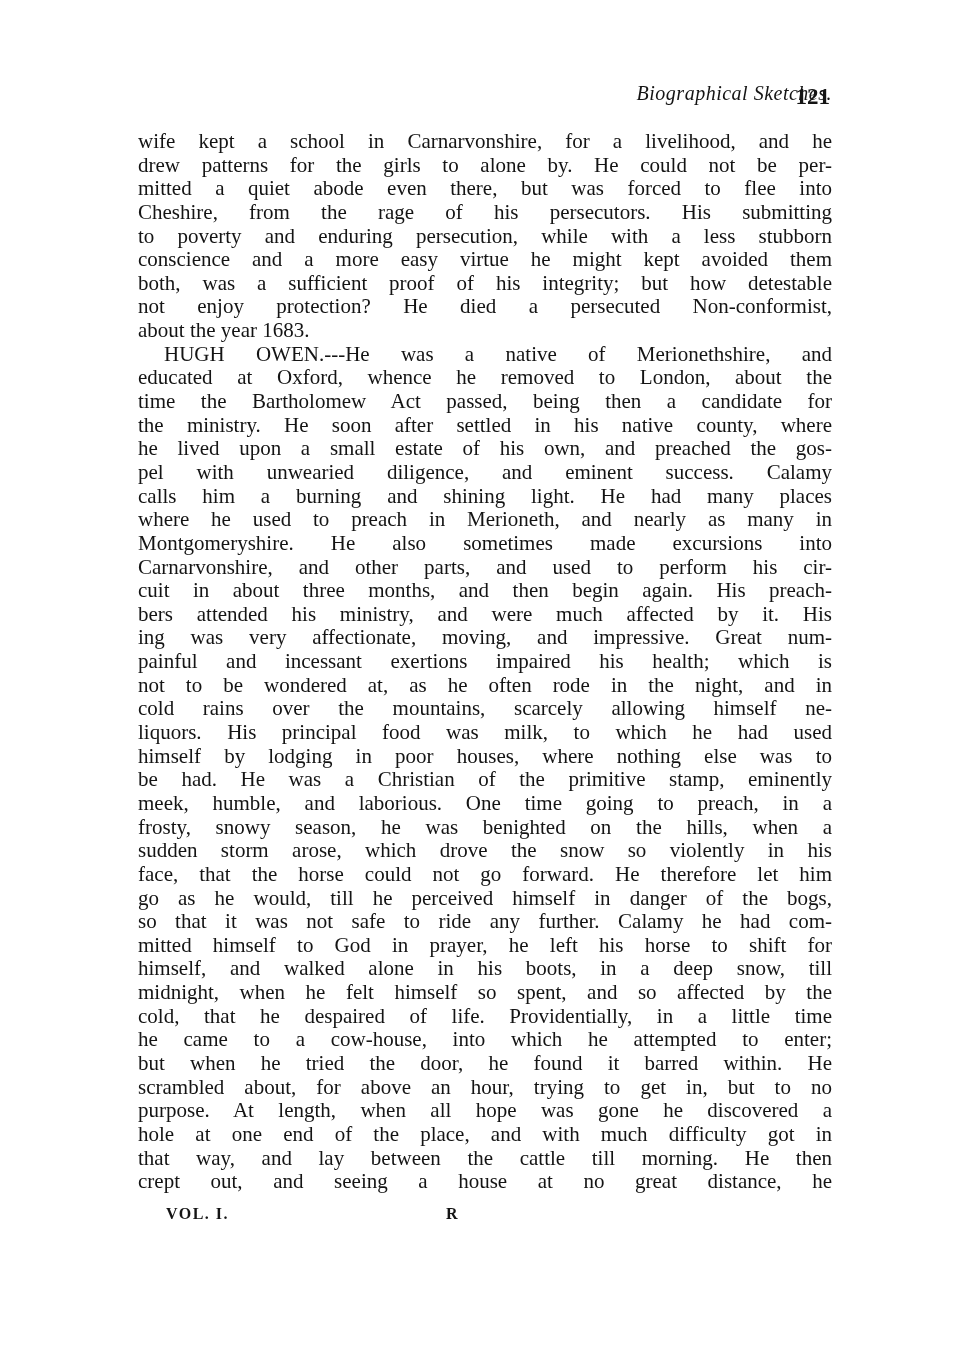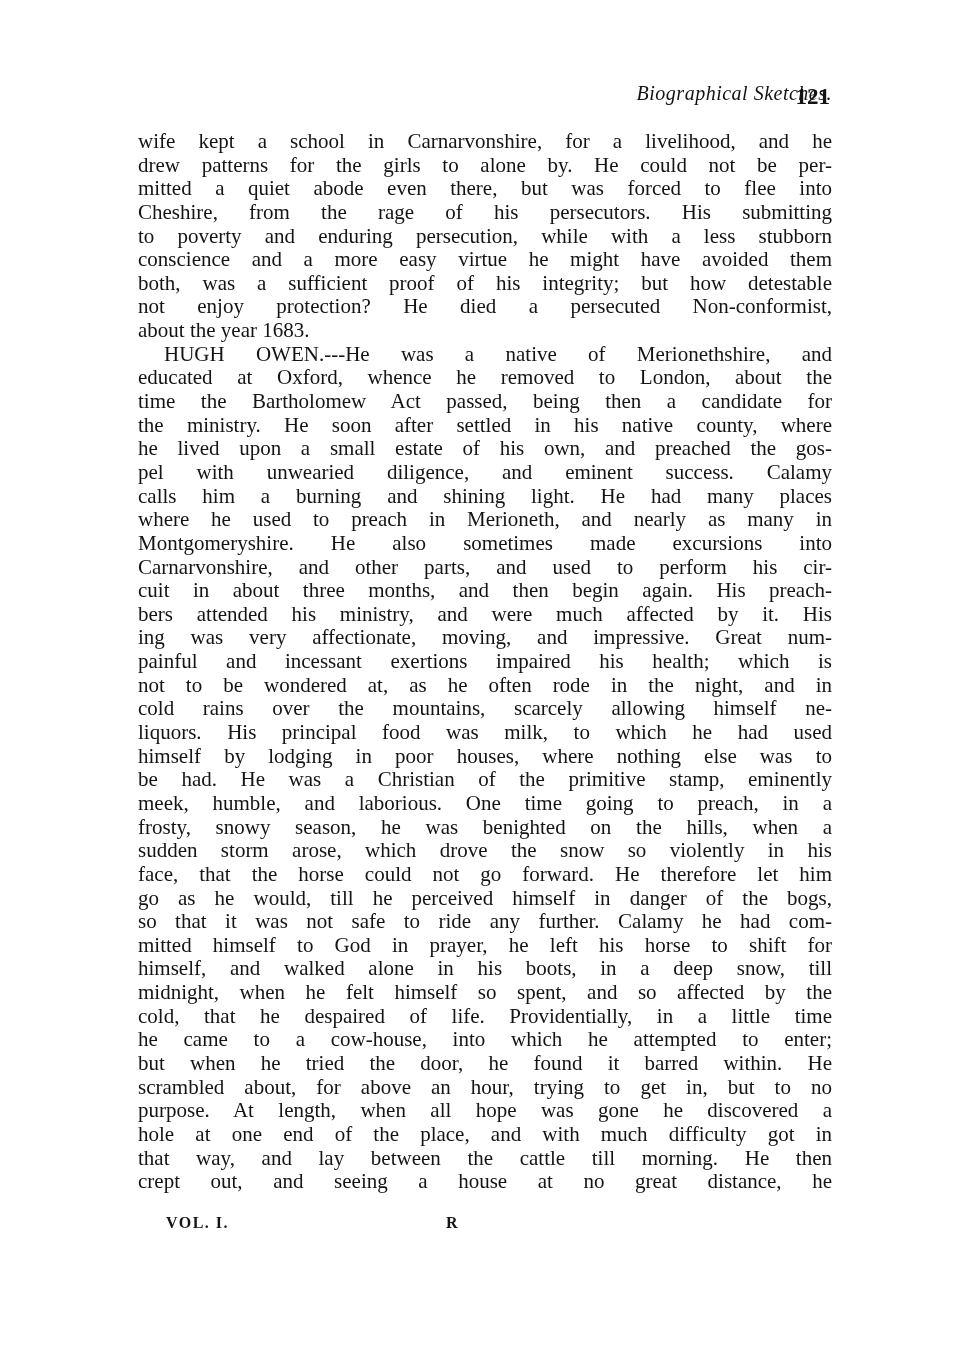--- a/index.html
+++ b/index.html
@@ -96,7 +96,7 @@
     <span class="line">mitted a quiet abode even there, but was forced to flee into</span>
     <span class="line">Cheshire, from the rage of his persecutors.  His submitting</span>
     <span class="line">to poverty and enduring persecution, while with a less stubborn</span>
-    <span class="line">conscience and a more easy virtue he might have avoided them</span>
+    <span class="line">conscience and a more easy virtue he might kept avoided them</span>
     <span class="line">both, was a sufficient proof of his integrity; but how detestable</span>
     <span class="line">not enjoy protection?  He died a persecuted Non-conformist,</span>
     <span class="line last">about the year 1683.</span>

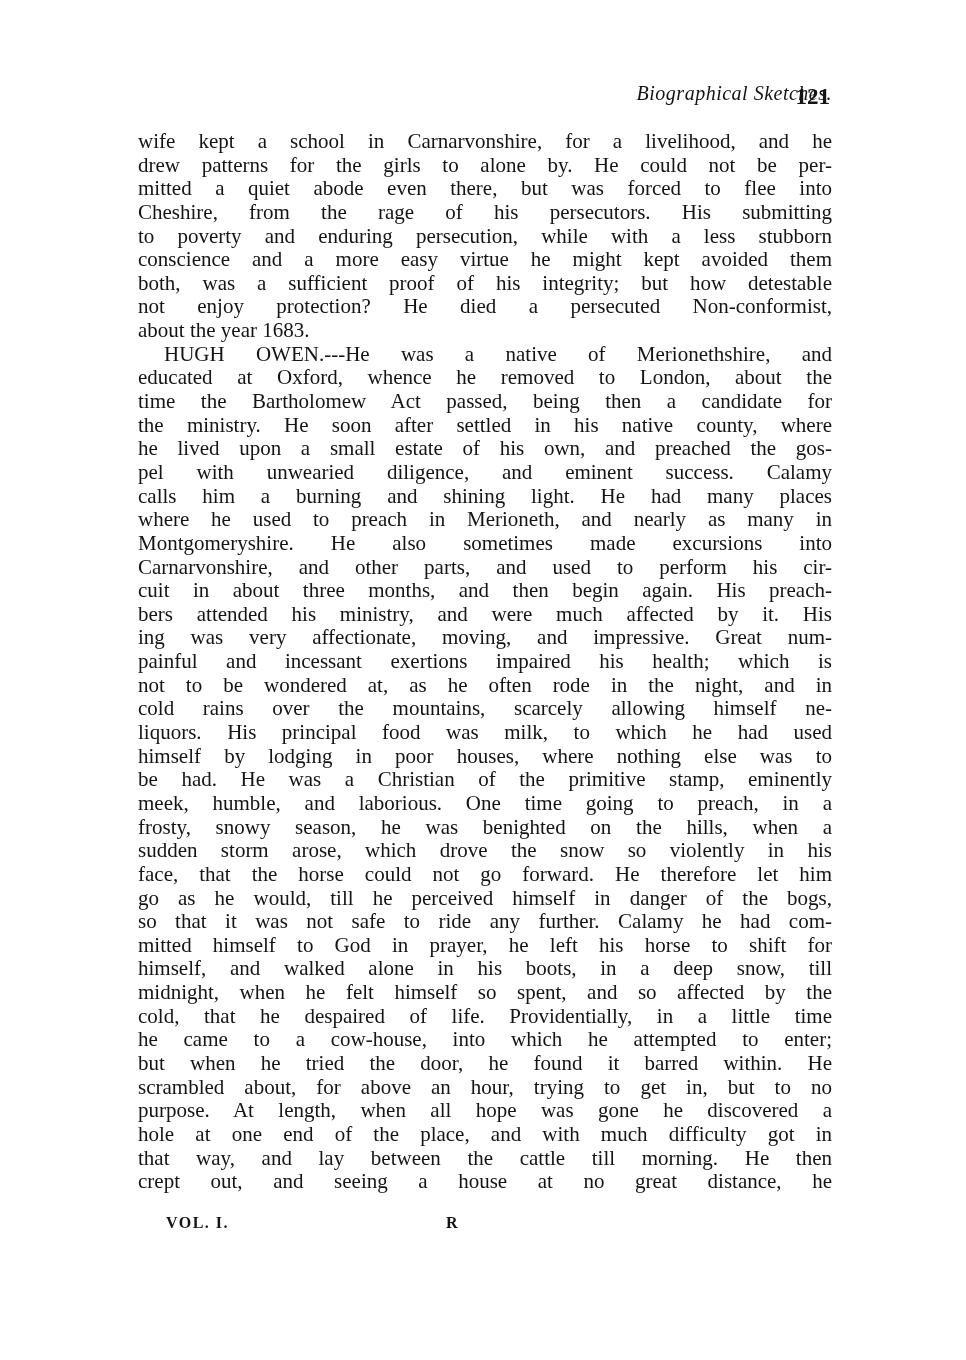--- a/index.html
+++ b/index.html
@@ -64,7 +64,7 @@
     }
     .footer {
       position: relative;
-      margin-top: 20px;
+      margin-top: 11px;
       height: 24px;
       font-size: 16px;
       font-weight: bold;

